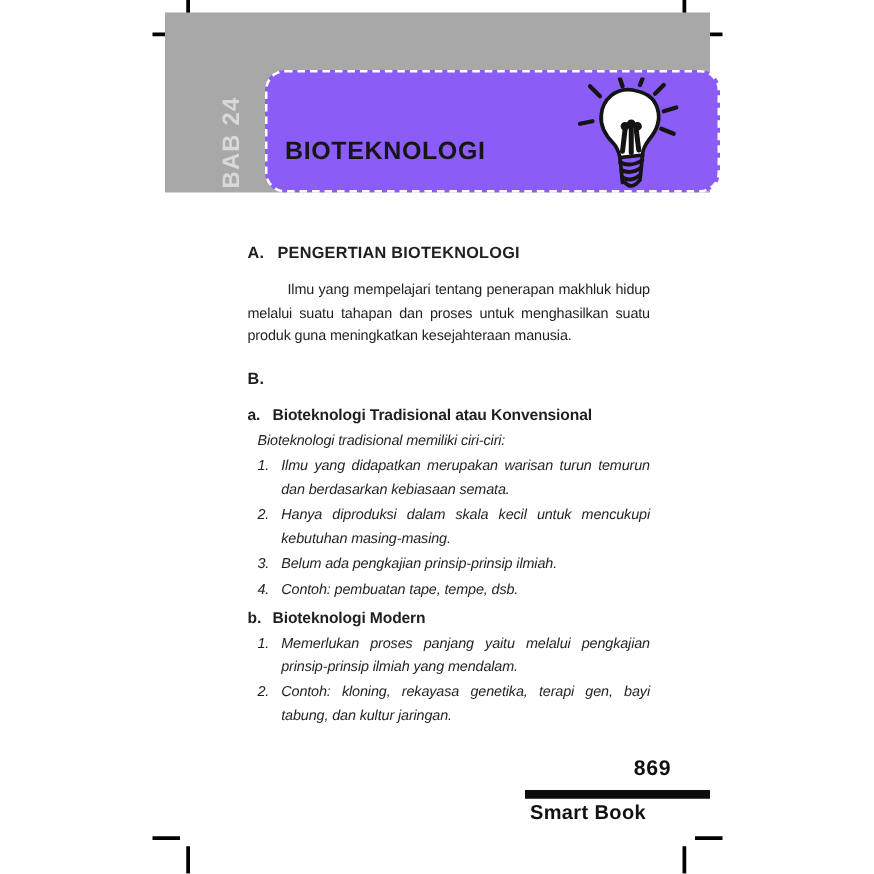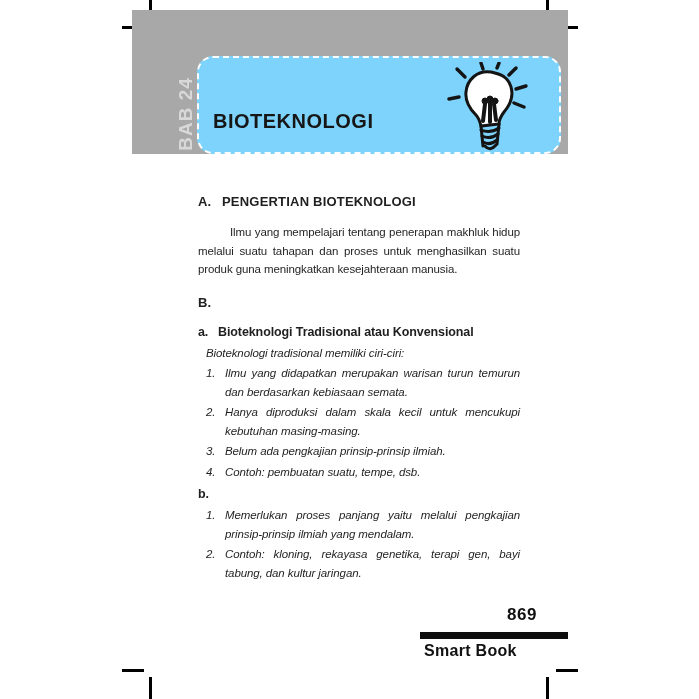--- a/index.html
+++ b/index.html
@@ -19,8 +19,8 @@
     color:#d8d8d8; font-weight:700; font-size:19px; letter-spacing:1px; text-align:center;
   }
   .title-panel {
-    position:absolute; left:65px; top:46px; width:364px; height:98px;
-    background:#7dd3fc; border:2px dashed #ffffff; border-radius:16px;
+    position:absolute; left:80px; top:46px; width:364px; height:98px;
+    background:#8b5cf6; border:2px dashed #ffffff; border-radius:16px;
   }
   .chapter-title {
     position:absolute; left:14px; top:52px;

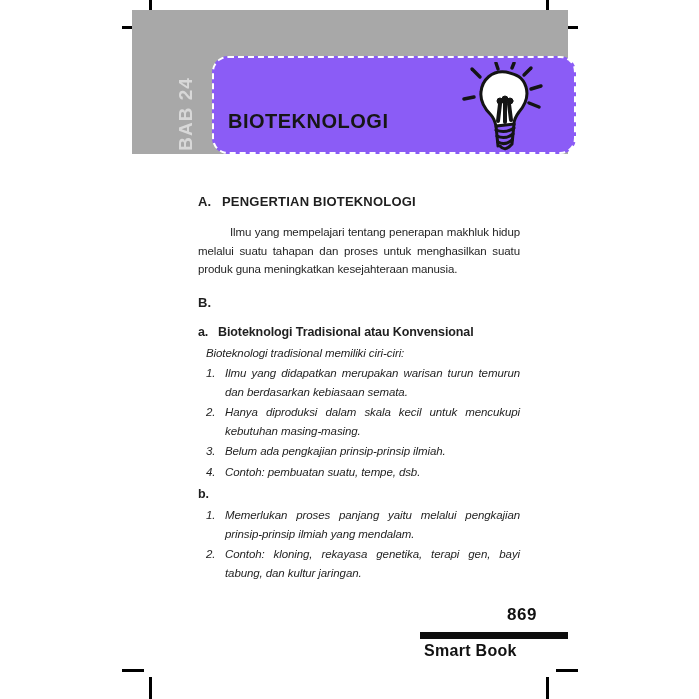--- a/index.html
+++ b/index.html
@@ -143,7 +143,7 @@
             </div>
             <div class="item">
               <span class="num">4.</span>
-              <span class="txt">Contoh: pembuatan suatu, tempe, dsb.</span>
+              <span class="txt">Contoh: pembuatan tape, tempe, dsb.</span>
             </div>
           </div>
         </div>

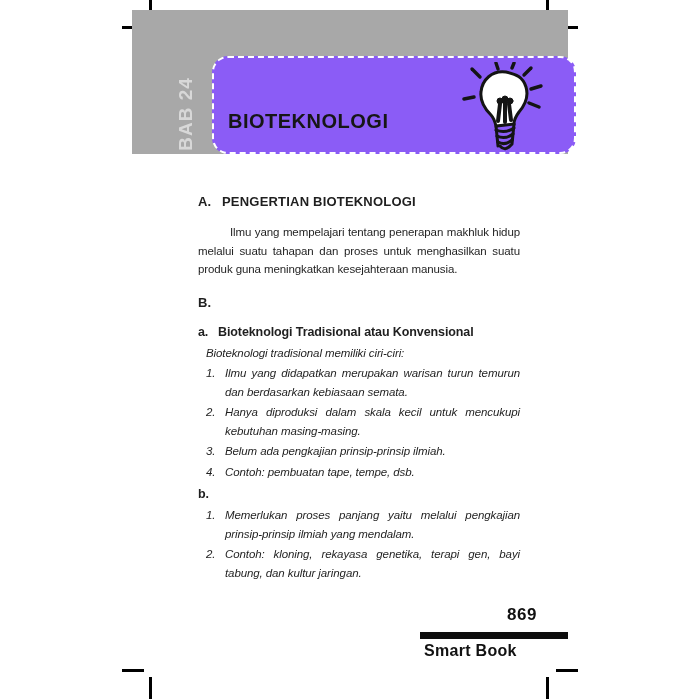--- a/index.html
+++ b/index.html
@@ -152,6 +152,7 @@
       <div class="subsec">
         <div class="subsec-heading">
           <span class="marker">b.</span>
+          <span>Bioteknologi Modern</span>
         </div>
         <div class="subsec-body">
           <div class="olist">

